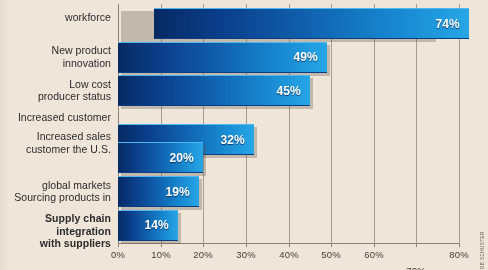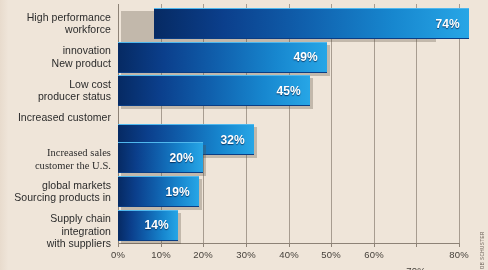--- a/index.html
+++ b/index.html
@@ -165,7 +165,6 @@
 
   <div id="category-labels">
       <div class="cat-label" style="top: 10.5px;">
-        <span>High performance</span>
         <span>workforce</span>
       </div>
       <div class="cat-label" style="top: 44.1px;">

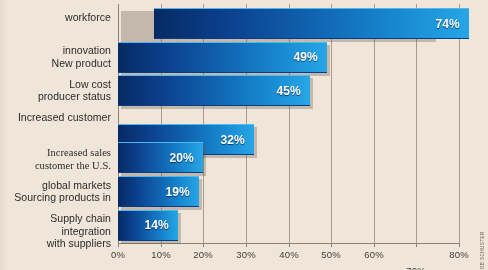--- a/index.html
+++ b/index.html
@@ -168,8 +168,8 @@
         <span>workforce</span>
       </div>
       <div class="cat-label" style="top: 44.1px;">
+        <span>New product</span>
         <span>innovation</span>
-        <span>New product</span>
       </div>
       <div class="cat-label" style="top: 77.7px;">
         <span>Low cost</span>

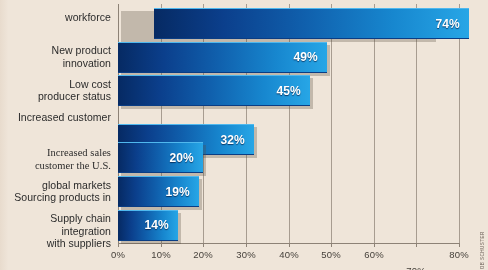--- a/index.html
+++ b/index.html
@@ -178,7 +178,7 @@
       <div class="cat-label" style="top: 111.3px;">
         <span>Increased customer</span>
       </div>
-      <div class="cat-label" style="top: 147px; font-family: Liberation Serif, serif;">
+      <div class="cat-label" style="top: 130px;">
         <span>Increased sales</span>
         <span>customer the U.S.</span>
       </div>

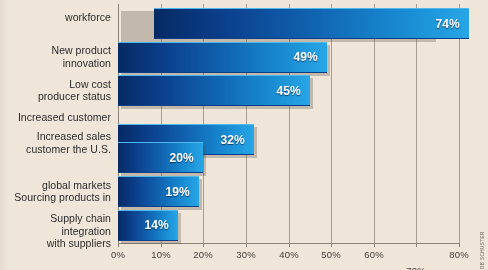--- a/index.html
+++ b/index.html
@@ -186,7 +186,7 @@
         <span>global markets</span>
         <span>Sourcing products in</span>
       </div>
-      <div class="cat-label" style="top: 212.1px;">
+      <div class="cat-label" style="top: 212.1px; font-weight: bold;">
         <span>Supply chain integration</span>
         <span>with suppliers</span>
       </div>

